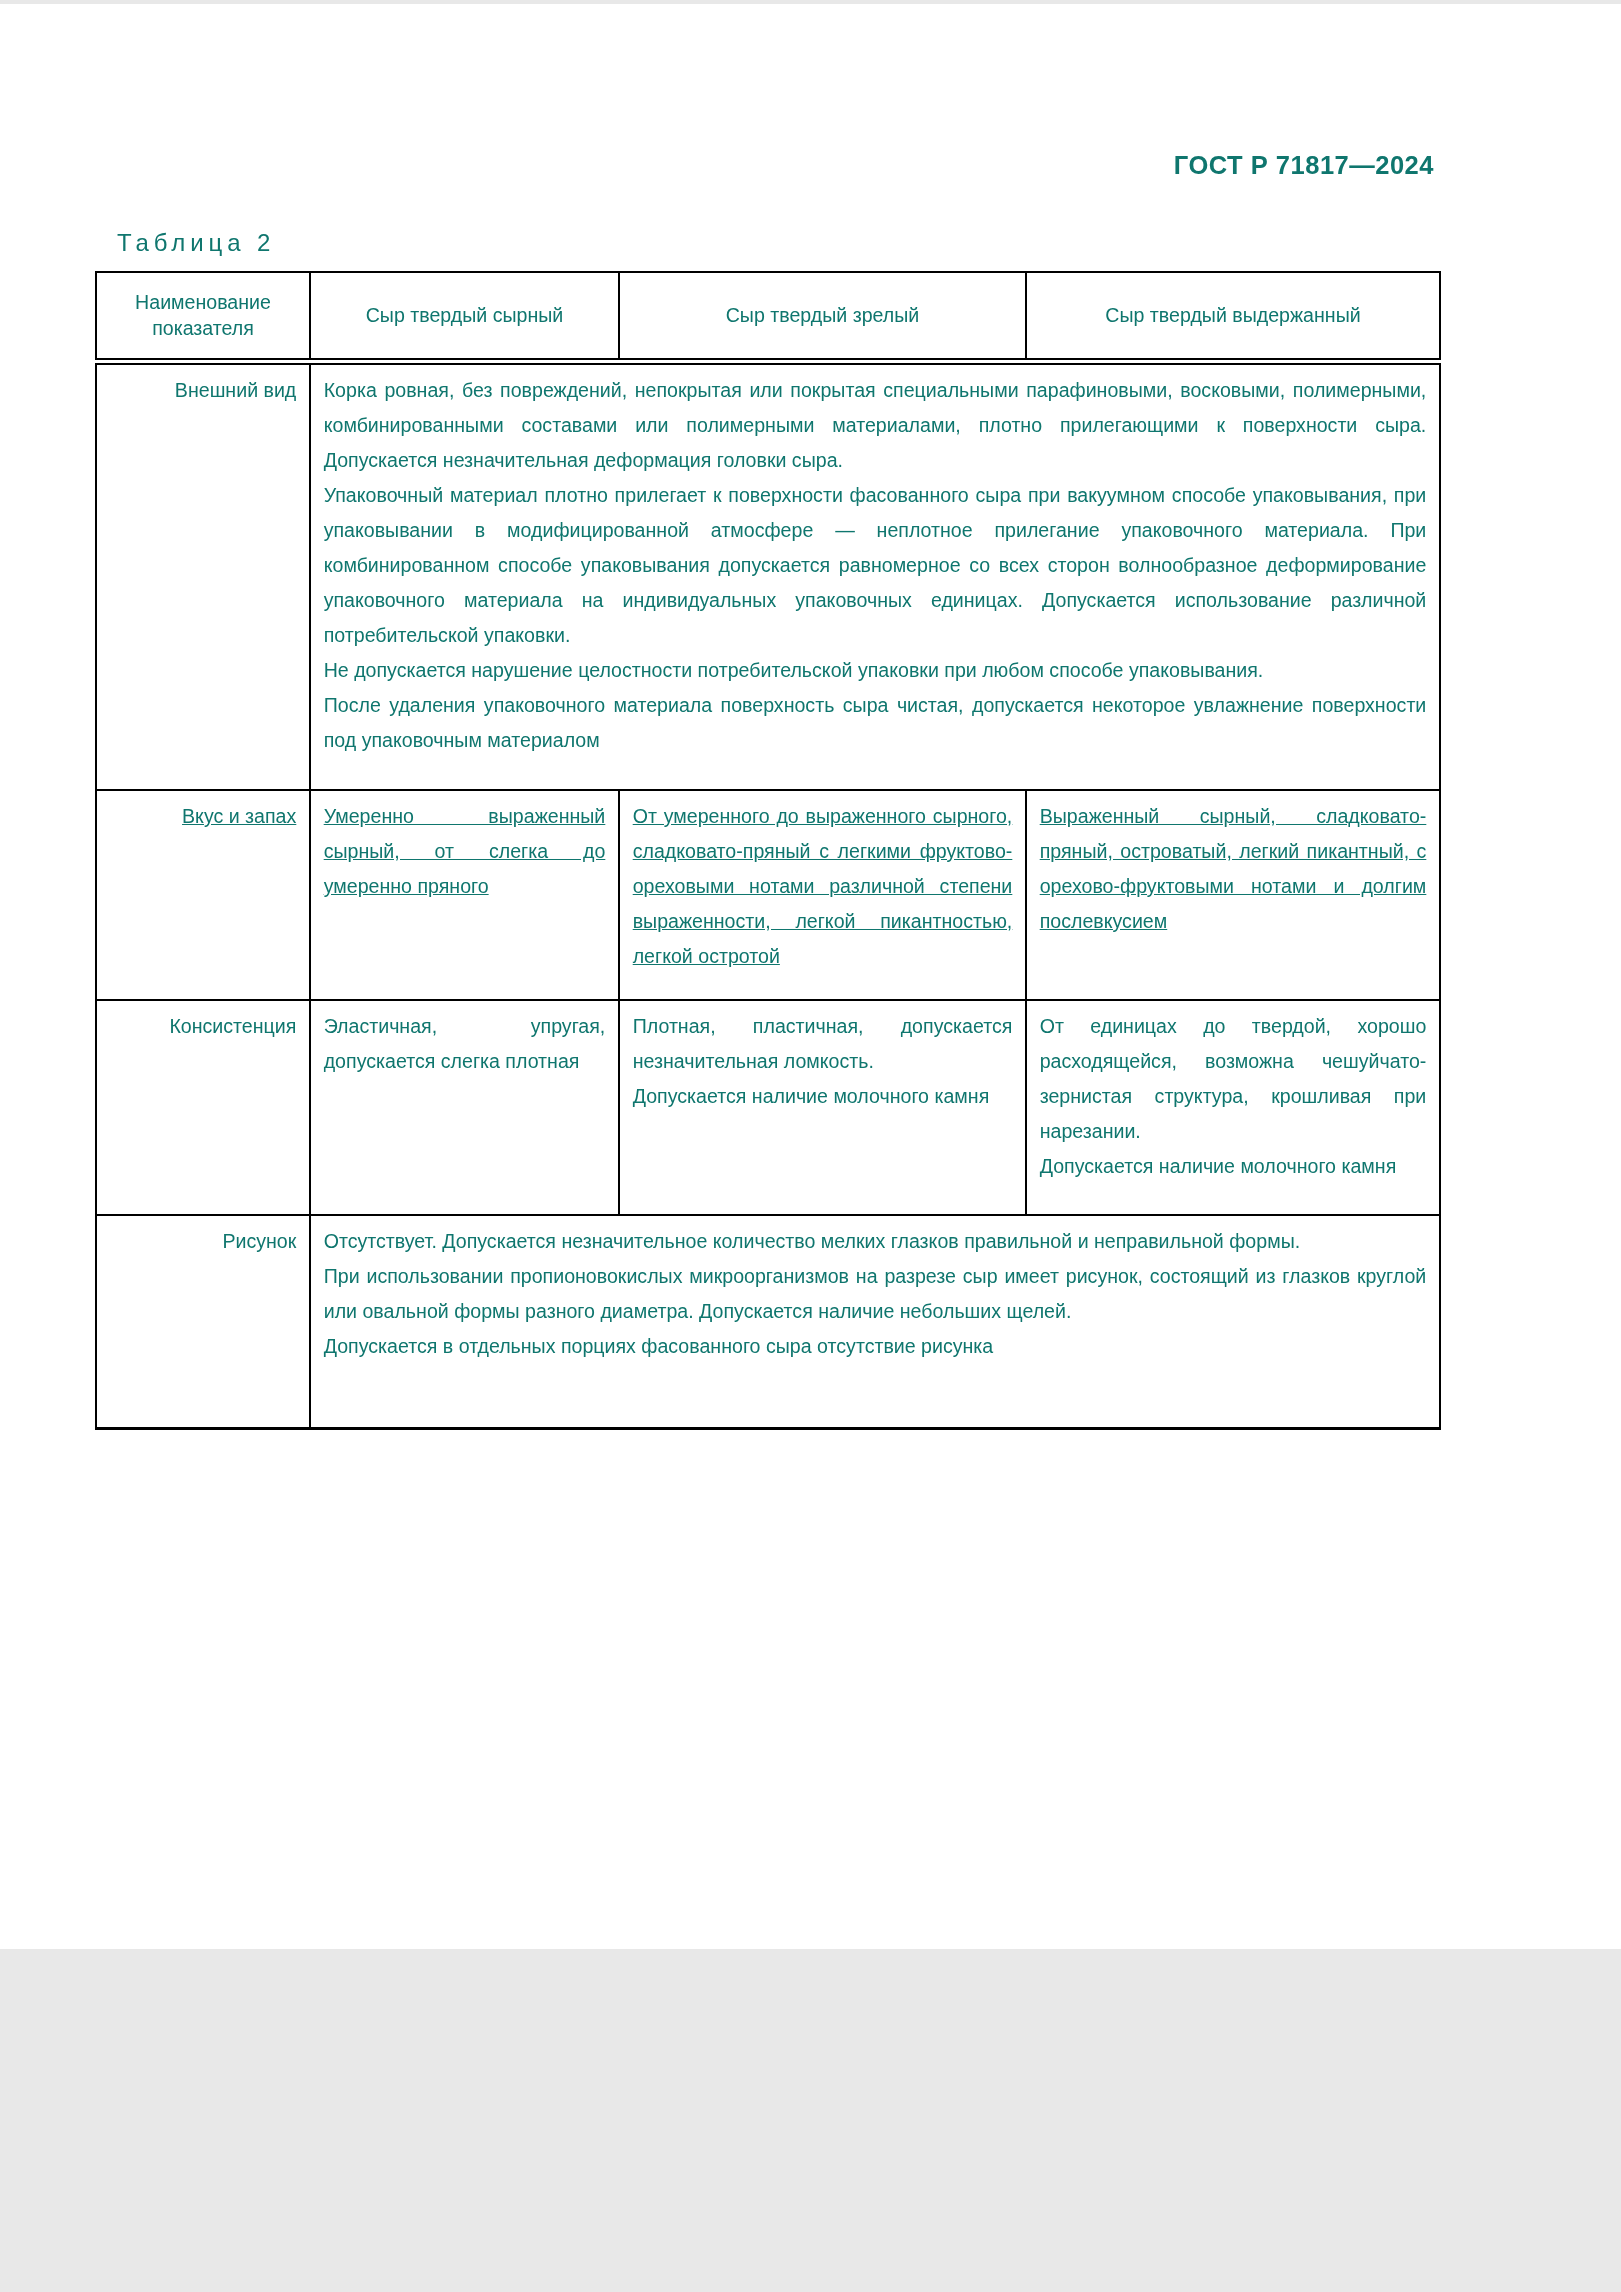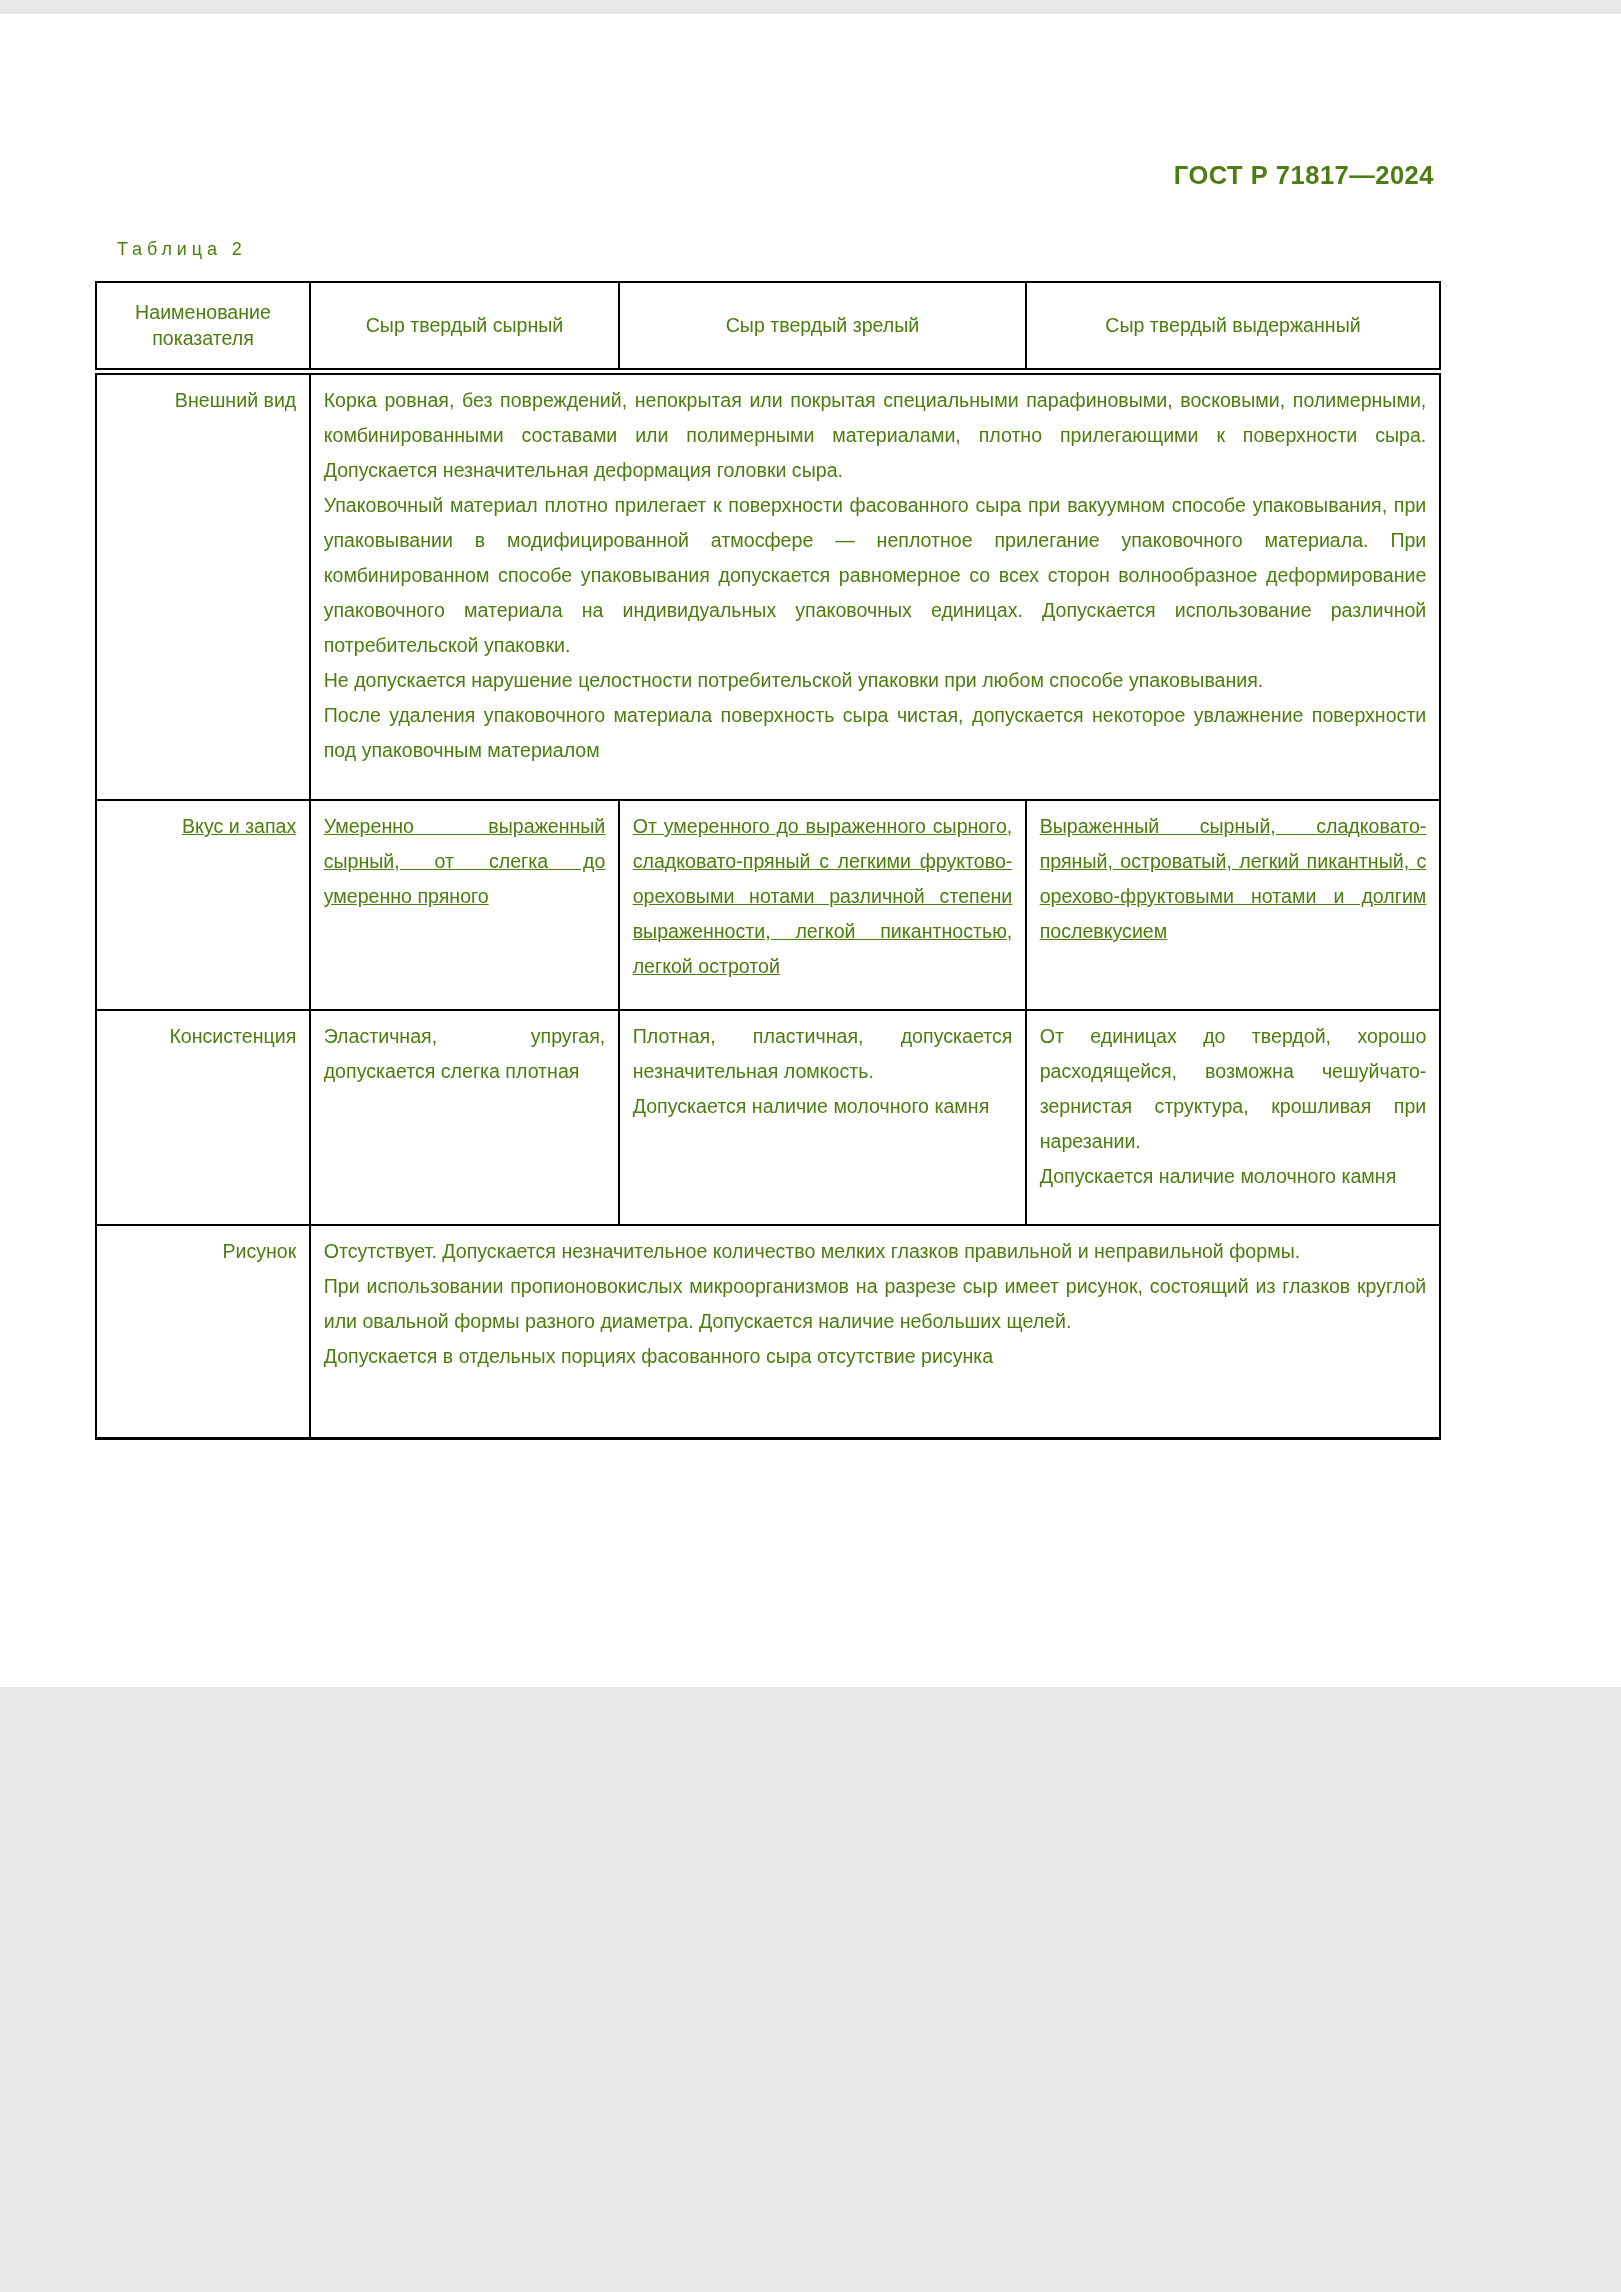--- a/index.html
+++ b/index.html
@@ -5,11 +5,11 @@
   html,body{margin:0;padding:0;background:#e8e8e8;}
   .page{
     position:relative;
-    width:1621px;height:1673px;
-    margin:14px auto;
+    width:1621px;height:1945px;
+    margin:4px auto;
     background:#ffffff;
     font-family:"Liberation Sans", sans-serif;
-    color:#4d7c0f;
+    color:#0f766e;
   }
   .gost-header{
     position:absolute;top:147px;right:187px;

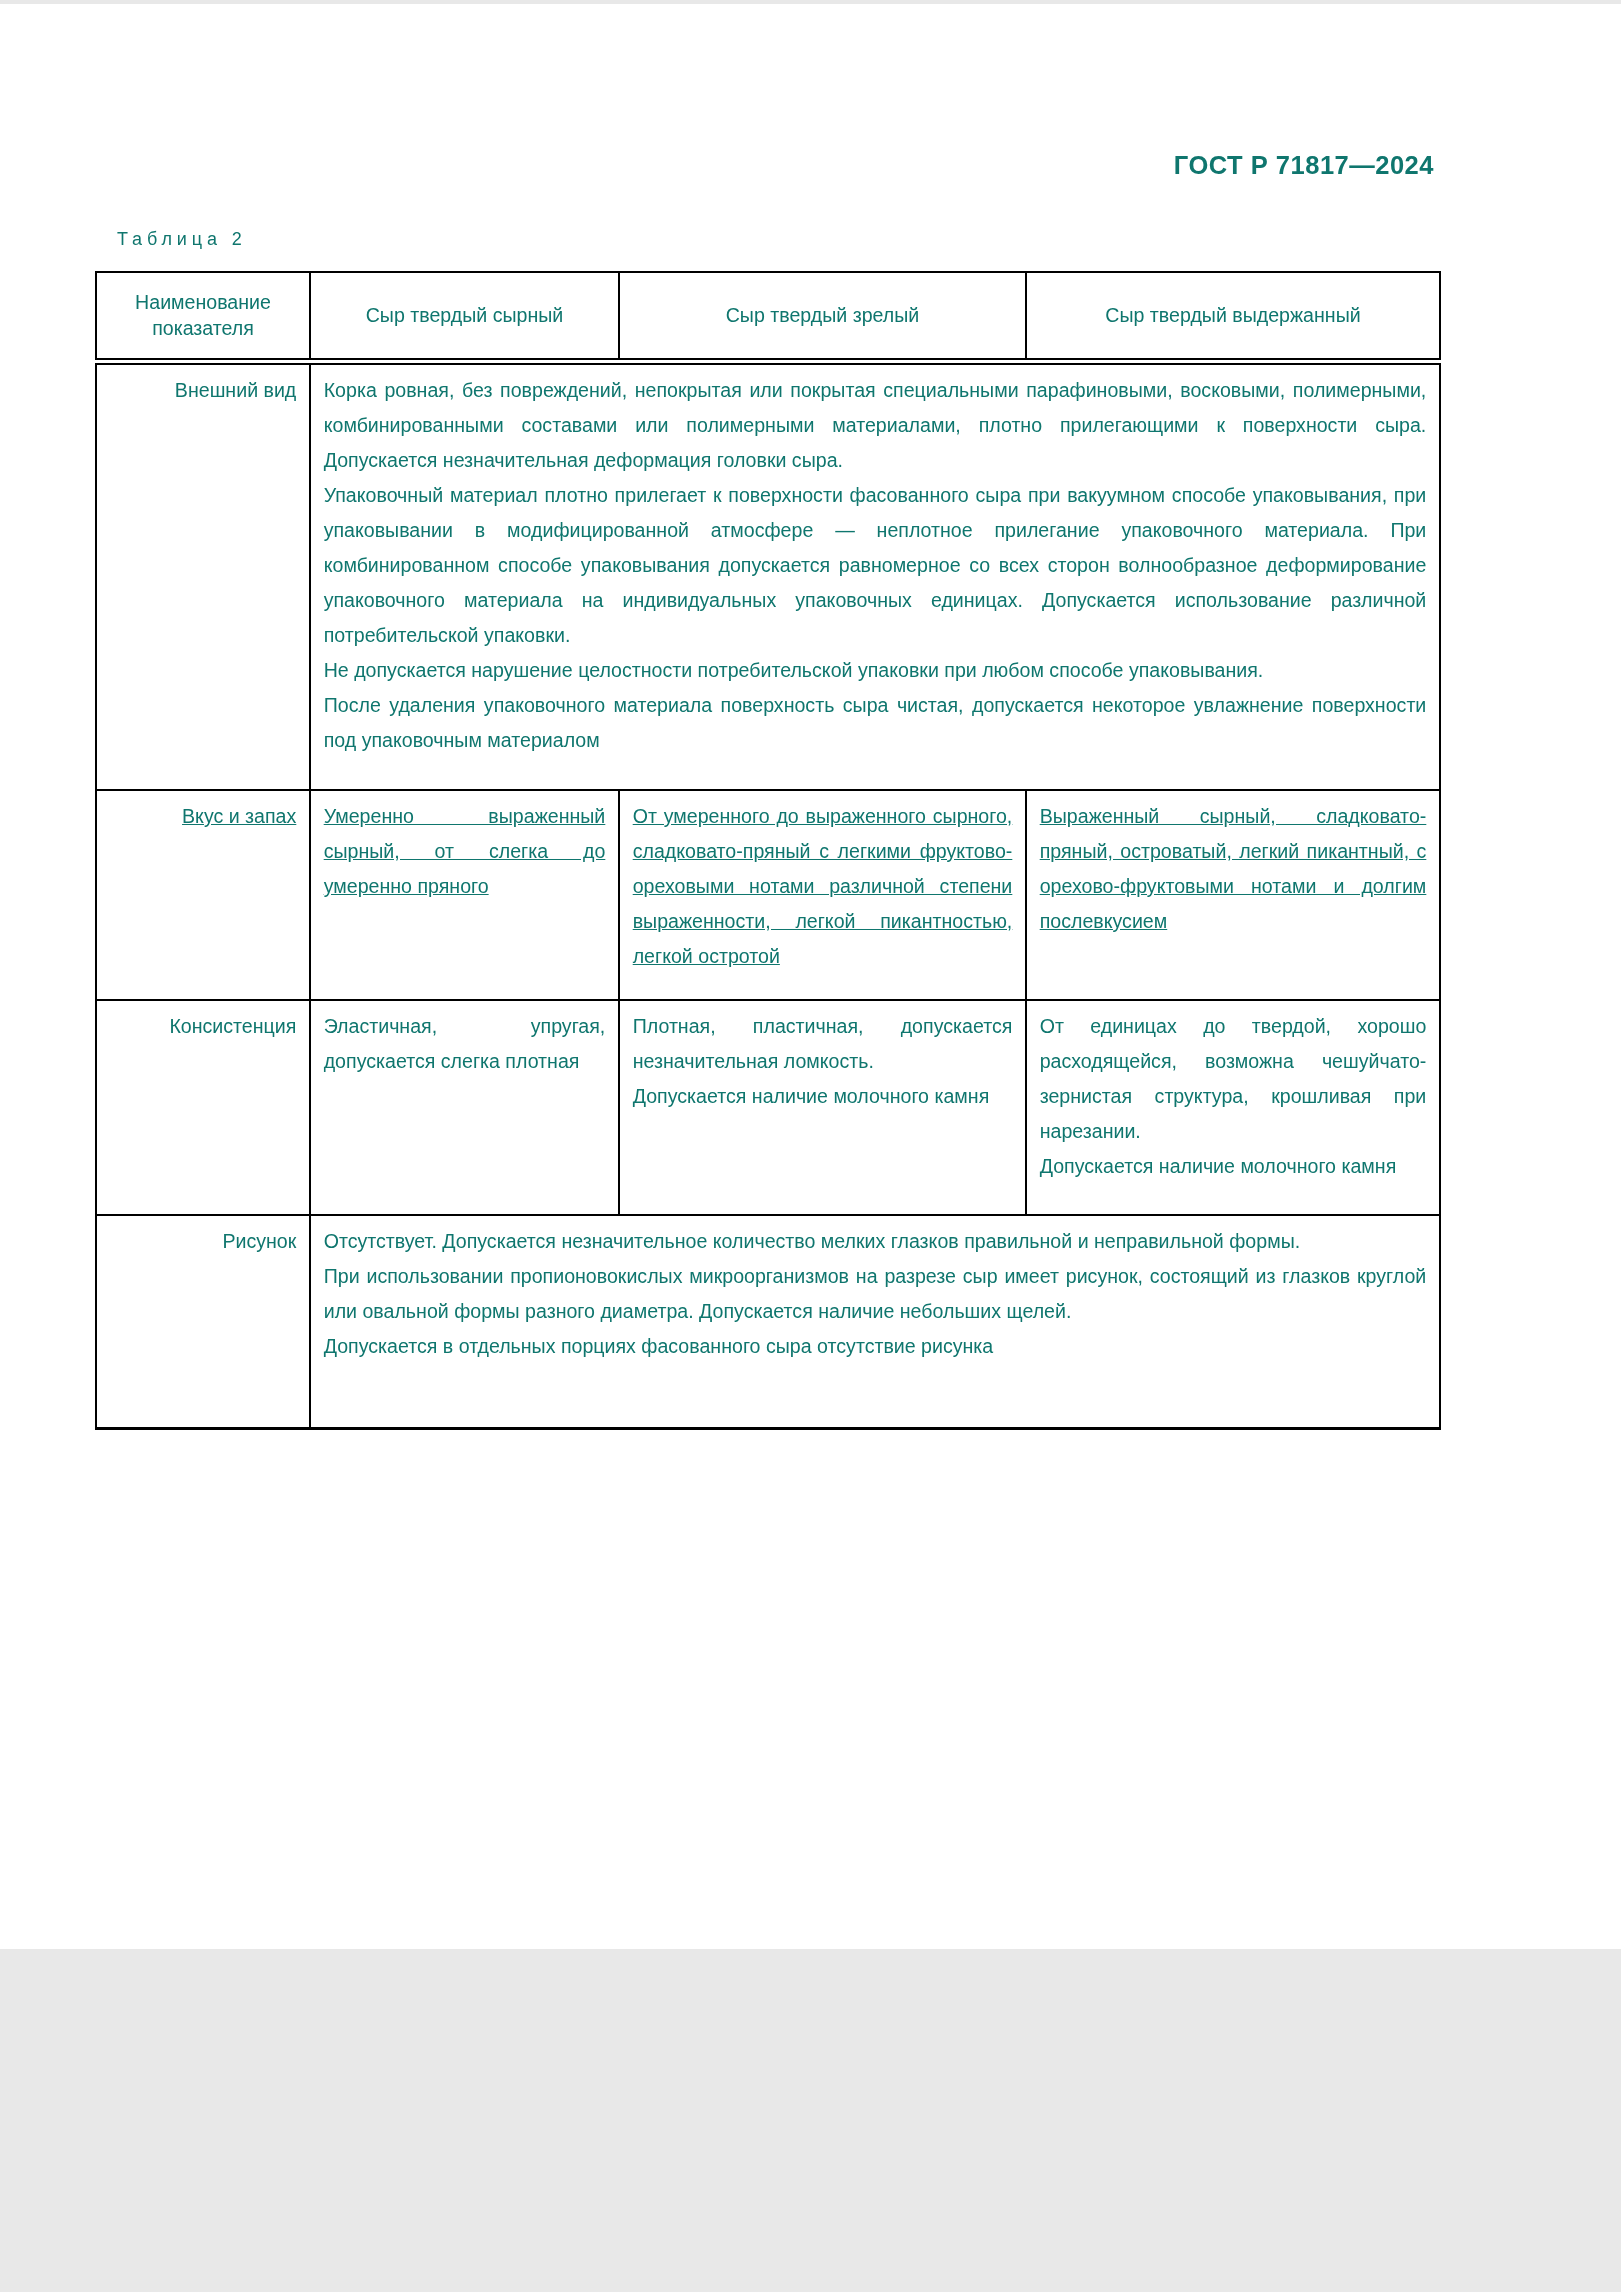--- a/index.html
+++ b/index.html
@@ -18,7 +18,7 @@
   }
   .table-caption{
     position:absolute;top:225px;left:117px;
-    font-size:18px;letter-spacing:4.9px;
+    font-size:24px;letter-spacing:4.9px;
     white-space:nowrap;
   }
   table.spec-table{

